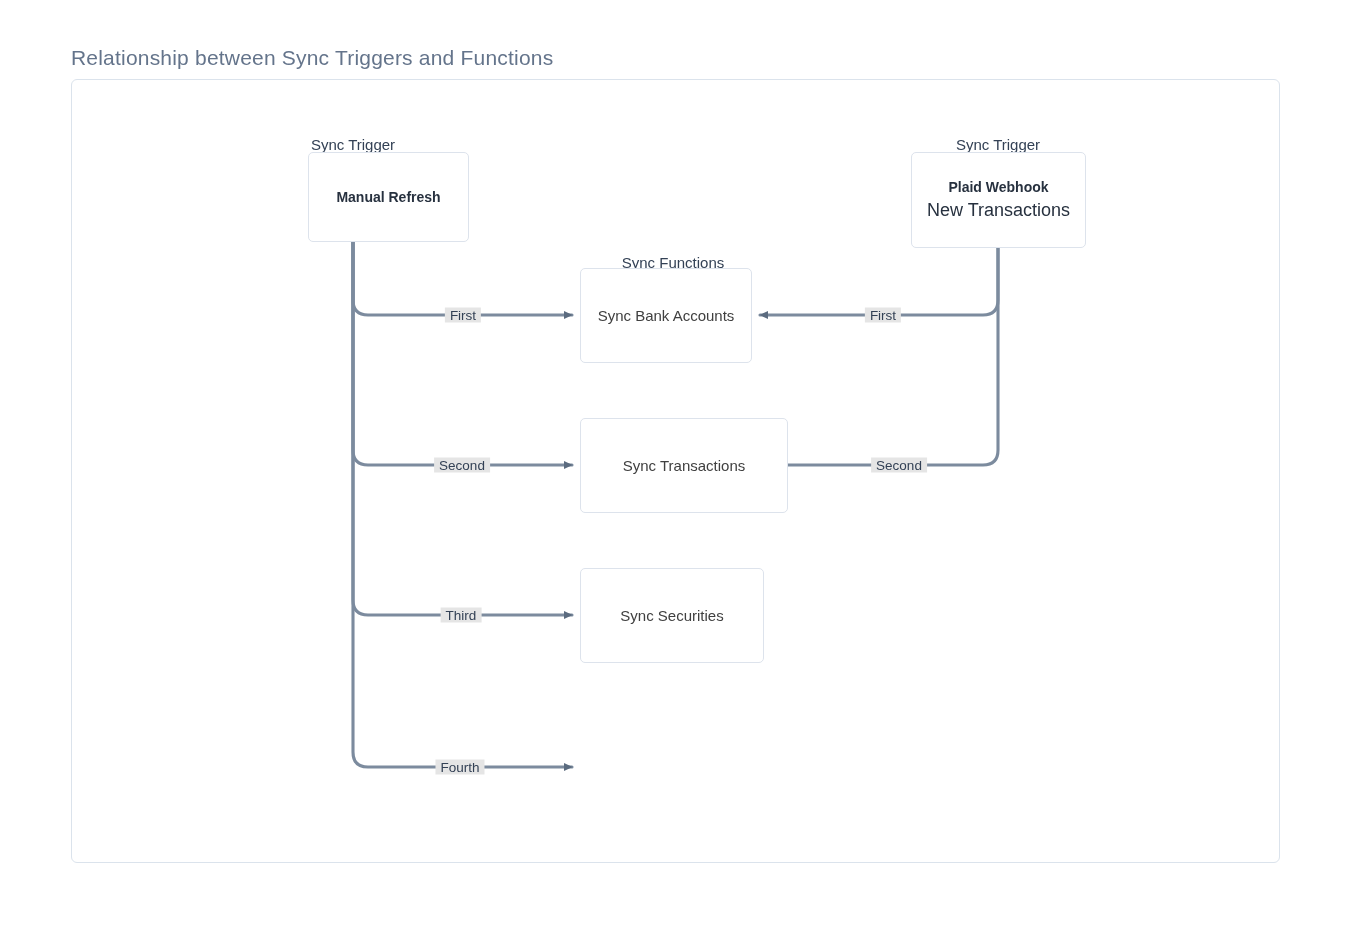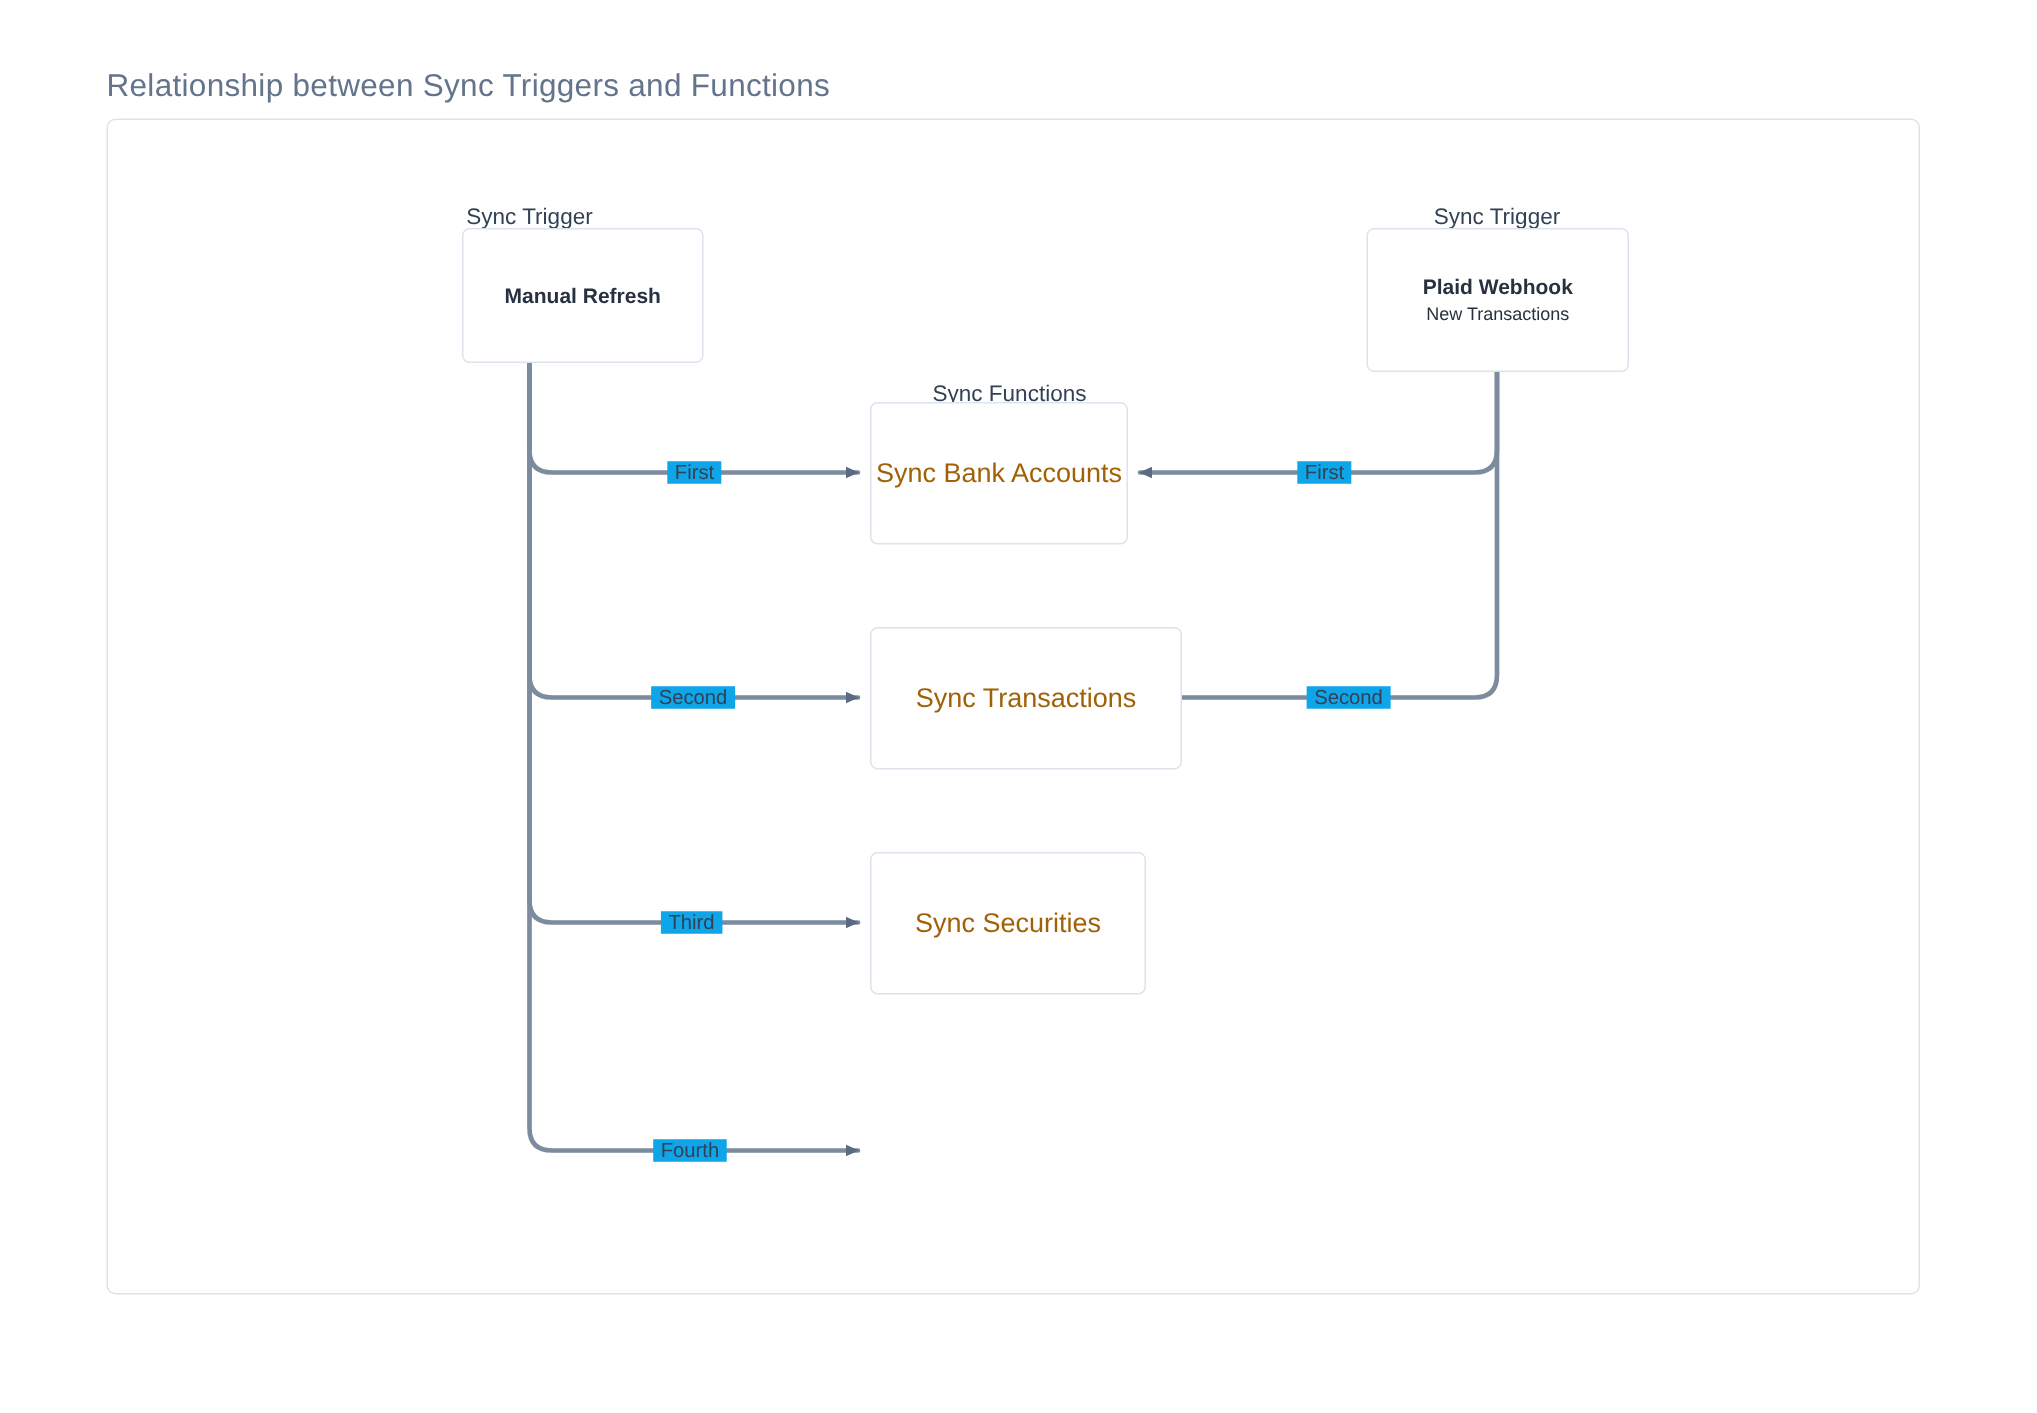--- a/index.html
+++ b/index.html
@@ -87,7 +87,7 @@
     white-space: nowrap;
   }
   .node .node-sub {
-    font-size: 12px;
+    font-size: 18px;
     font-weight: 400;
     color: #27313f;
     white-space: nowrap;

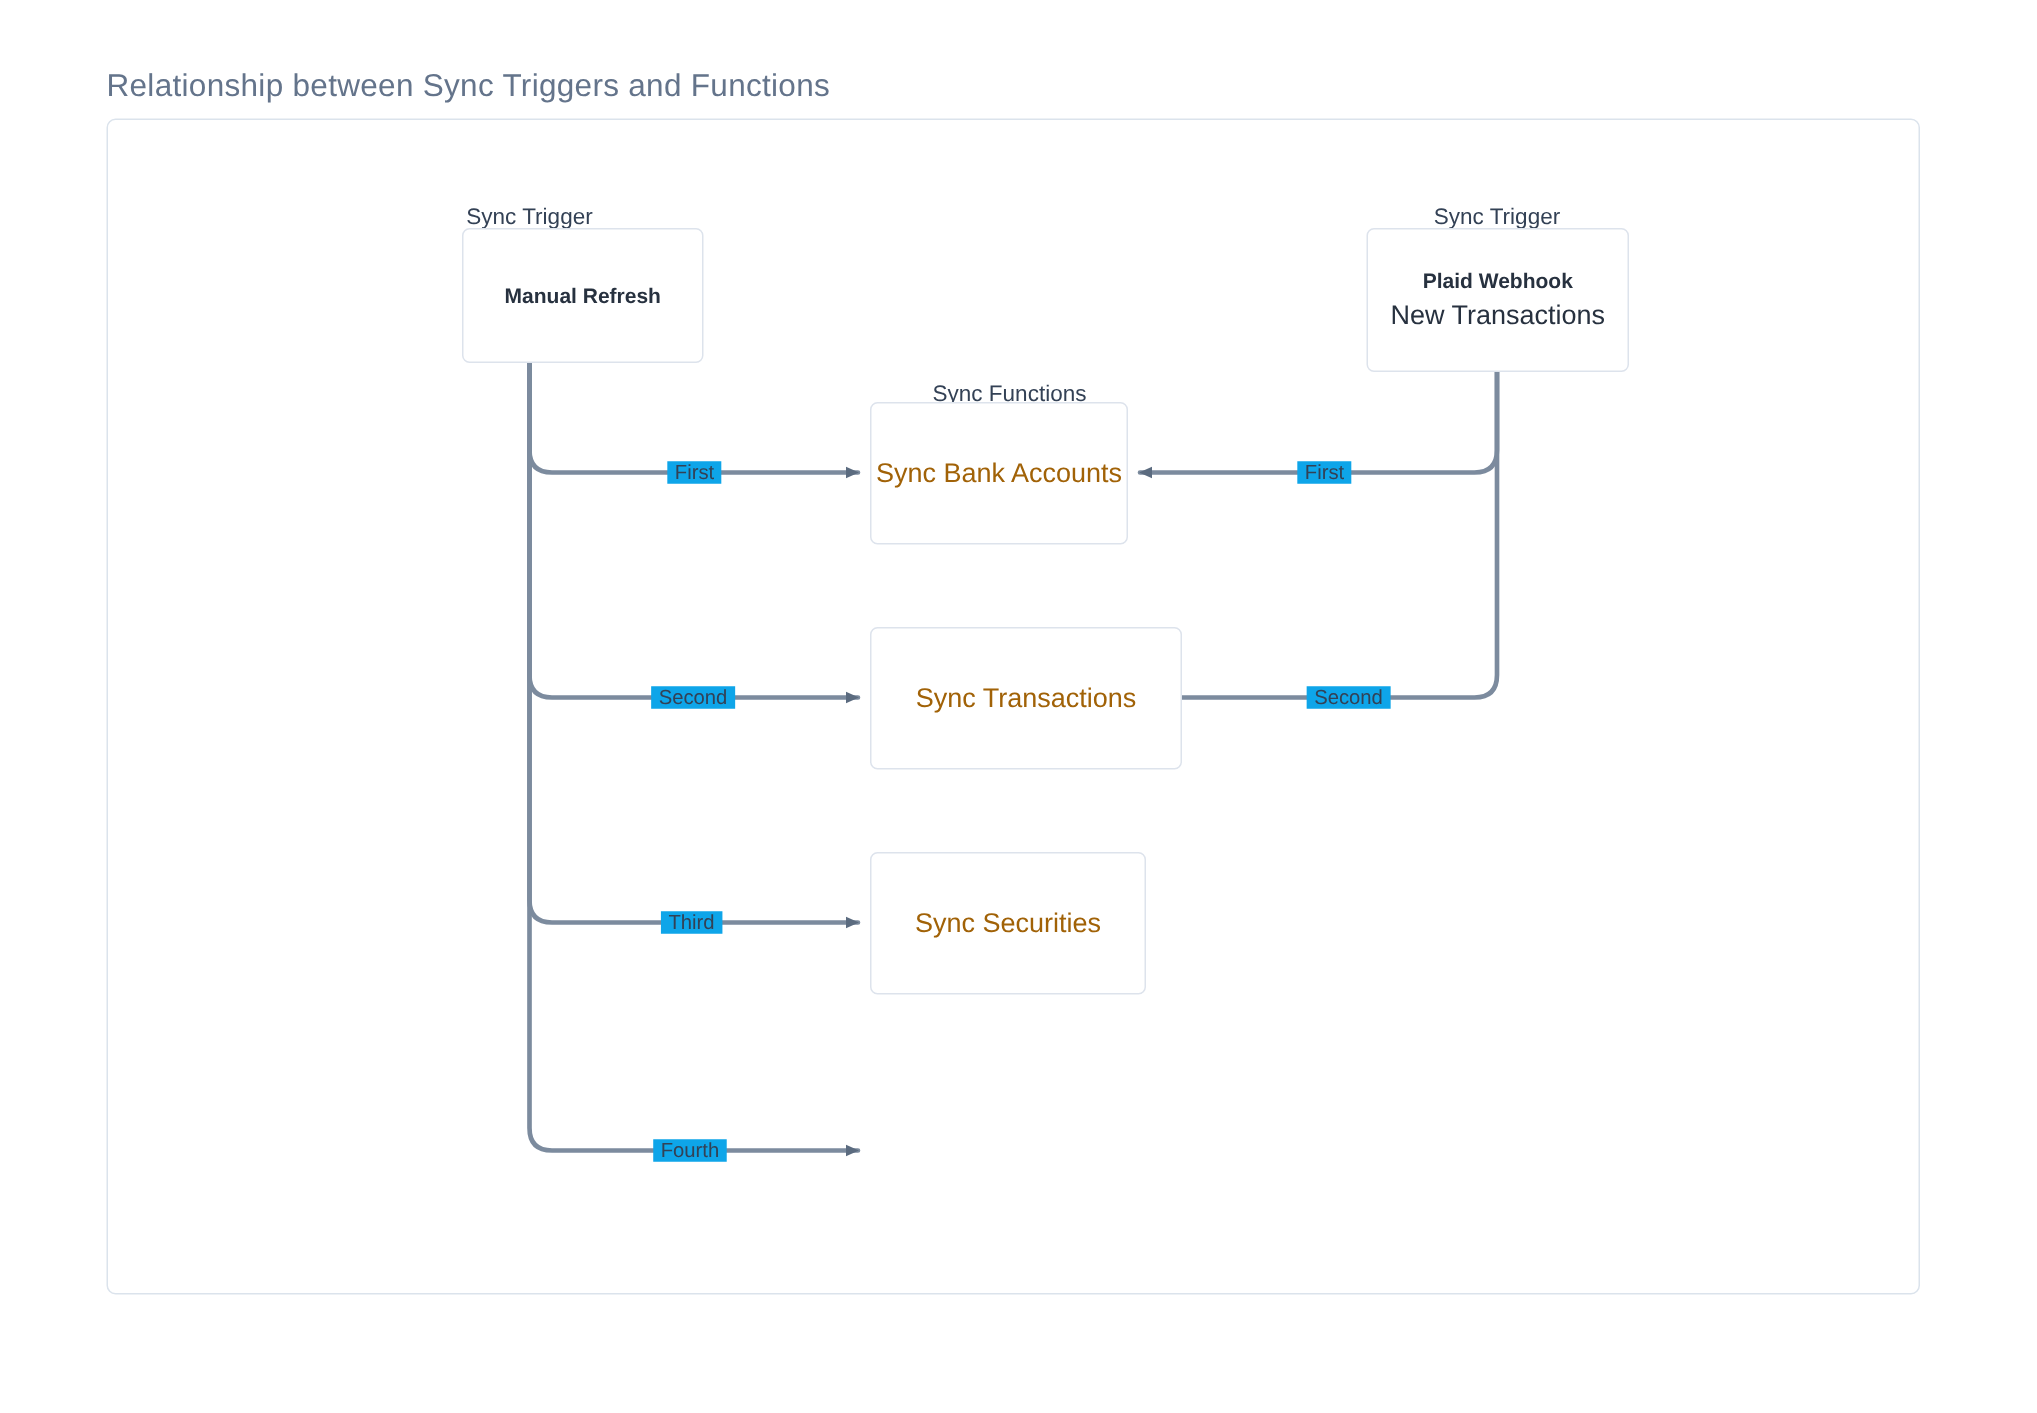--- a/index.html
+++ b/index.html
@@ -113,7 +113,7 @@
     font-size: 13.5px;
     font-weight: 400;
     color: #334155;
-    background: #0ea5e9;
+    background: #e5e5e5;
     padding: 0 5px;
     white-space: nowrap;
     transform: translate(-50%, -50%);

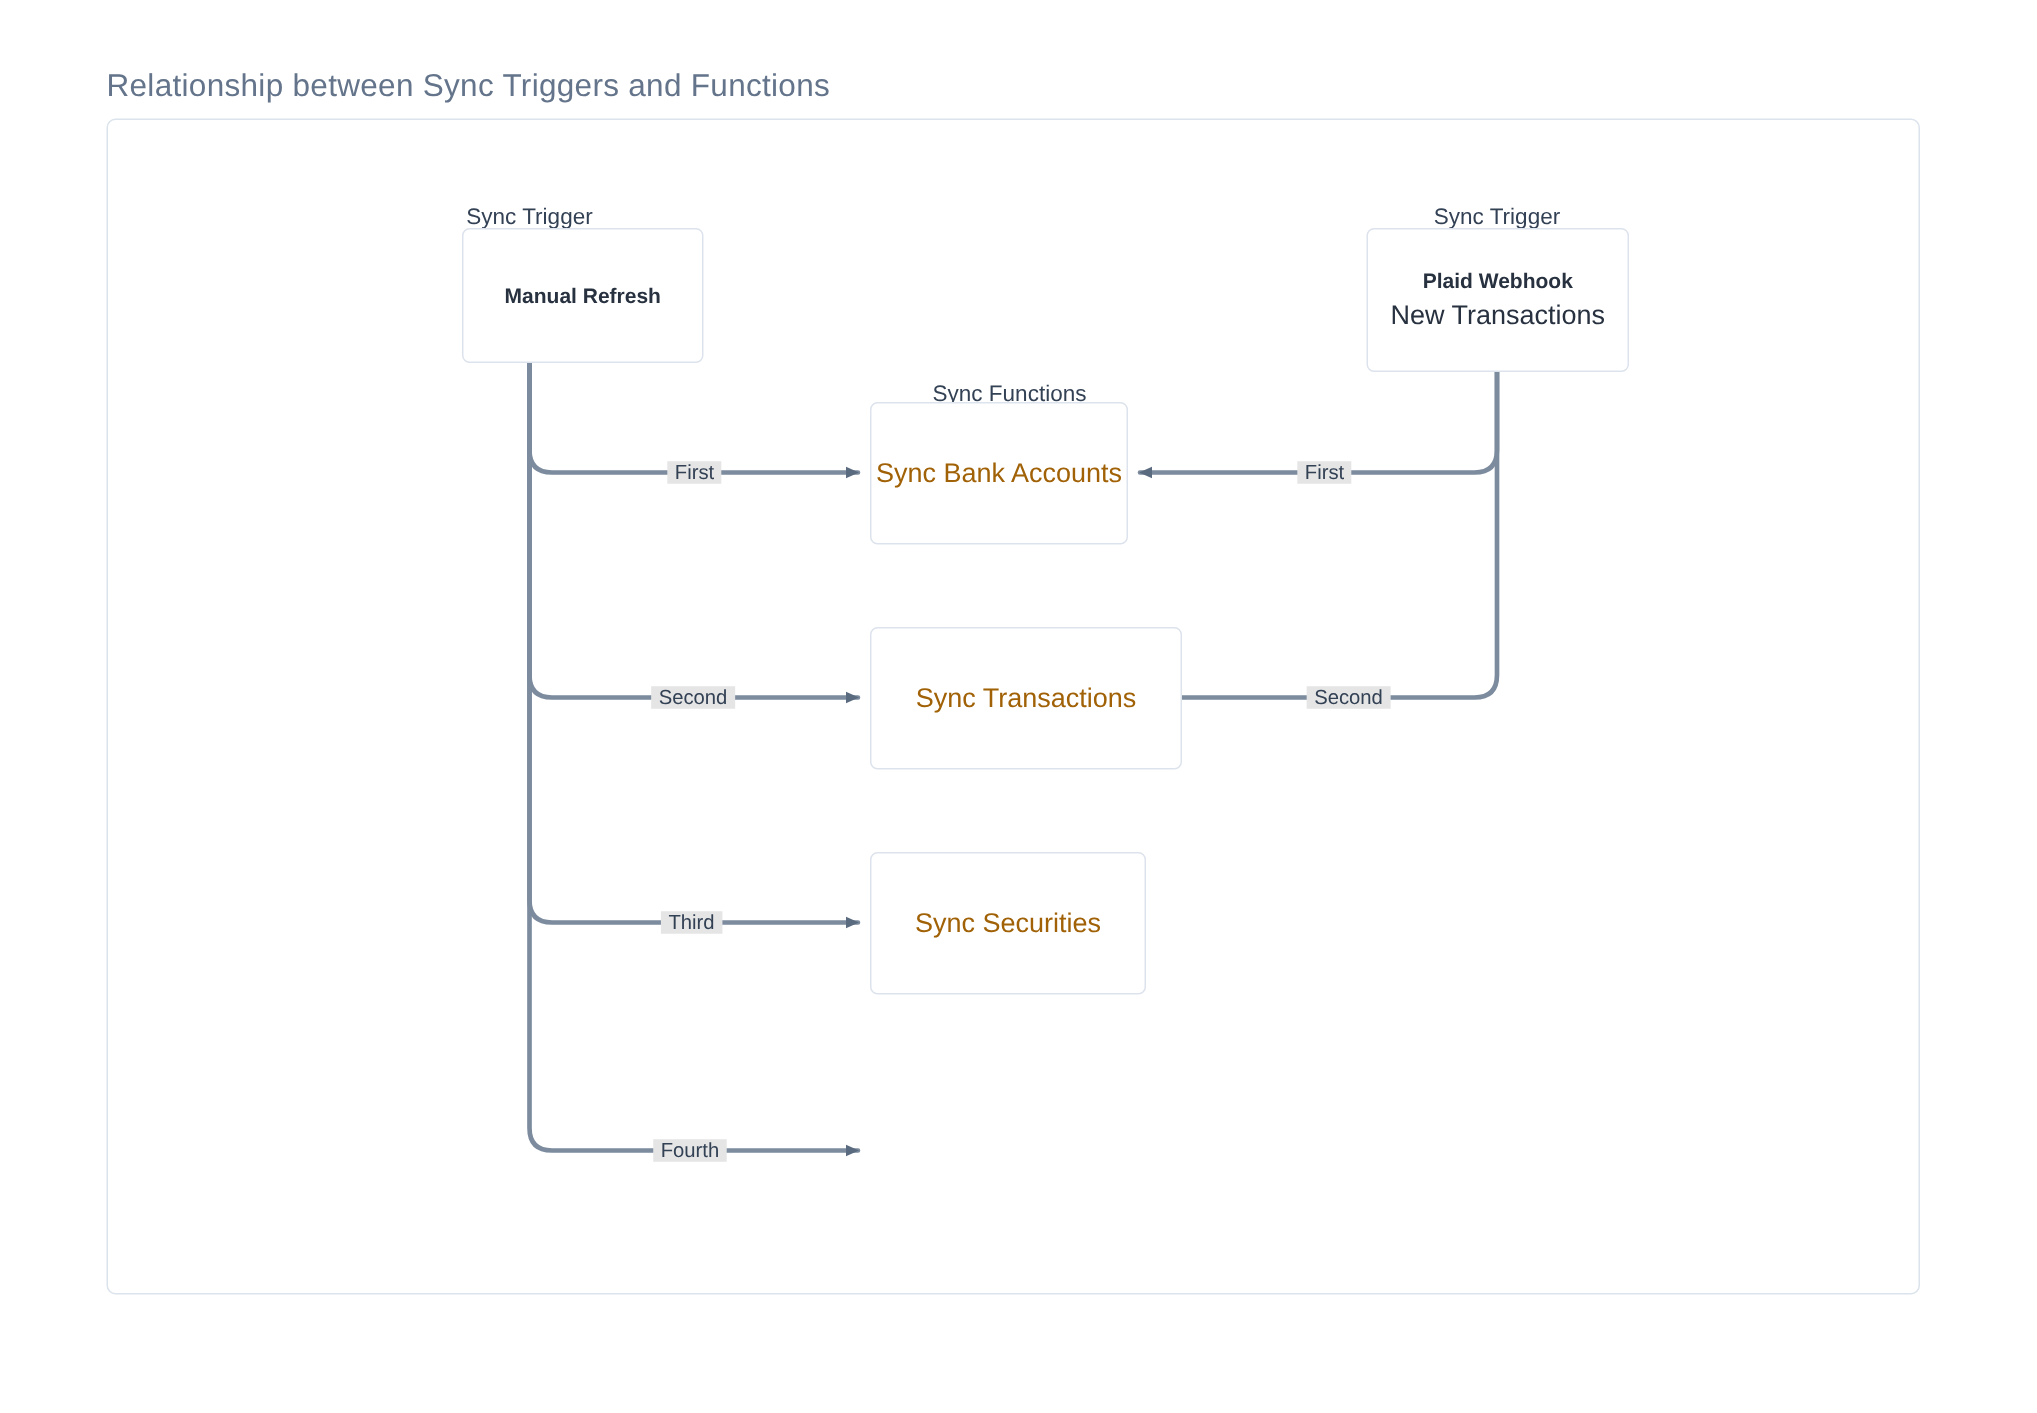--- a/index.html
+++ b/index.html
@@ -93,9 +93,9 @@
     white-space: nowrap;
   }
   .node .node-label {
-    font-size: 18px;
+    font-size: 15px;
     font-weight: 400;
-    color: #a16207;
+    color: #404040;
     white-space: nowrap;
   }
 

